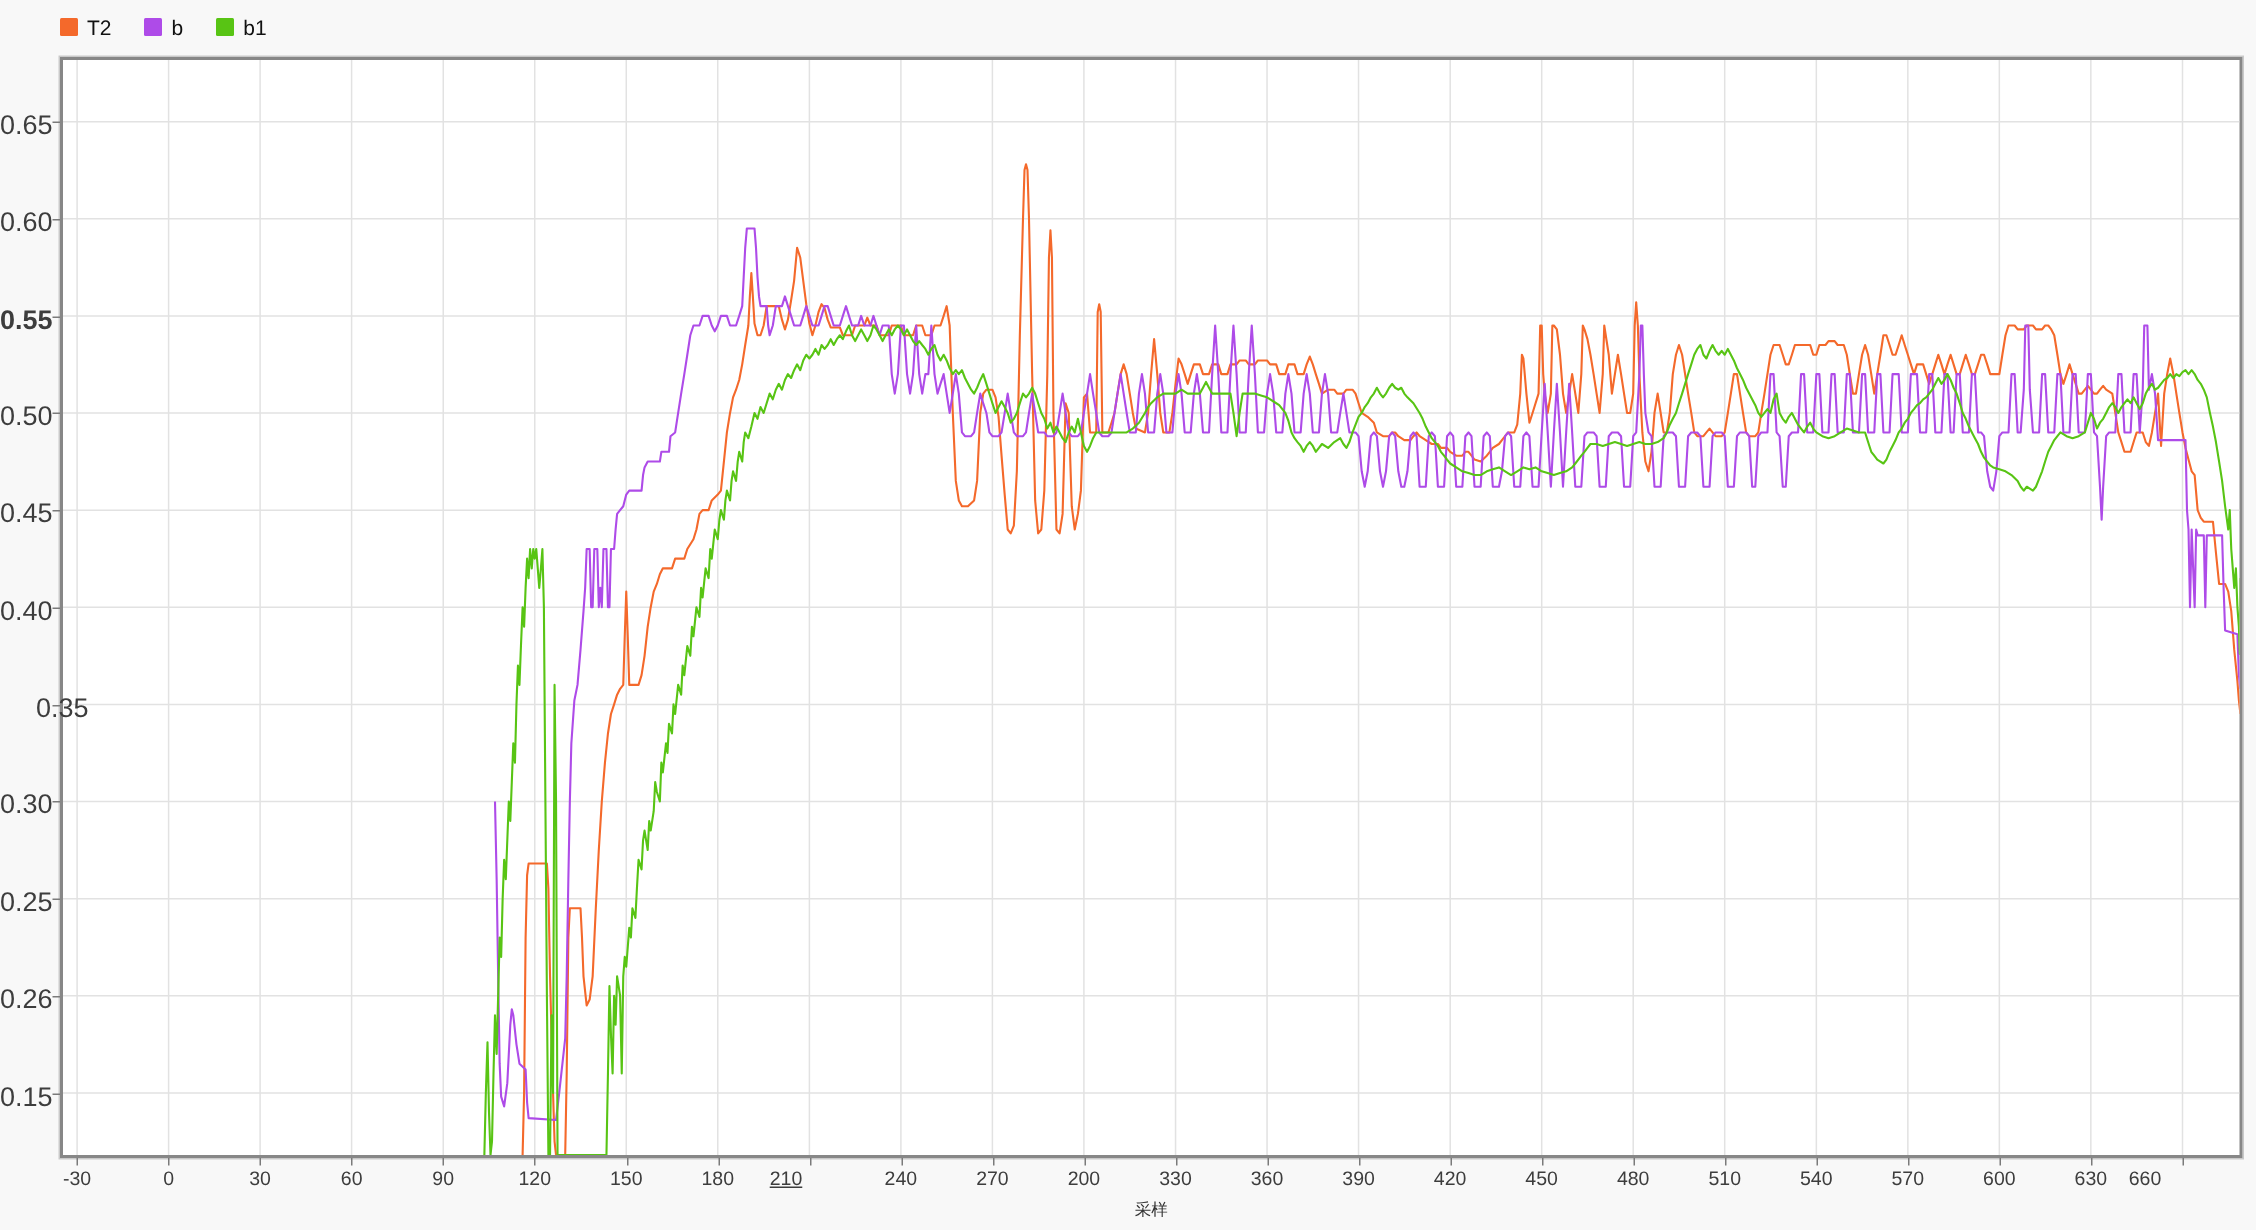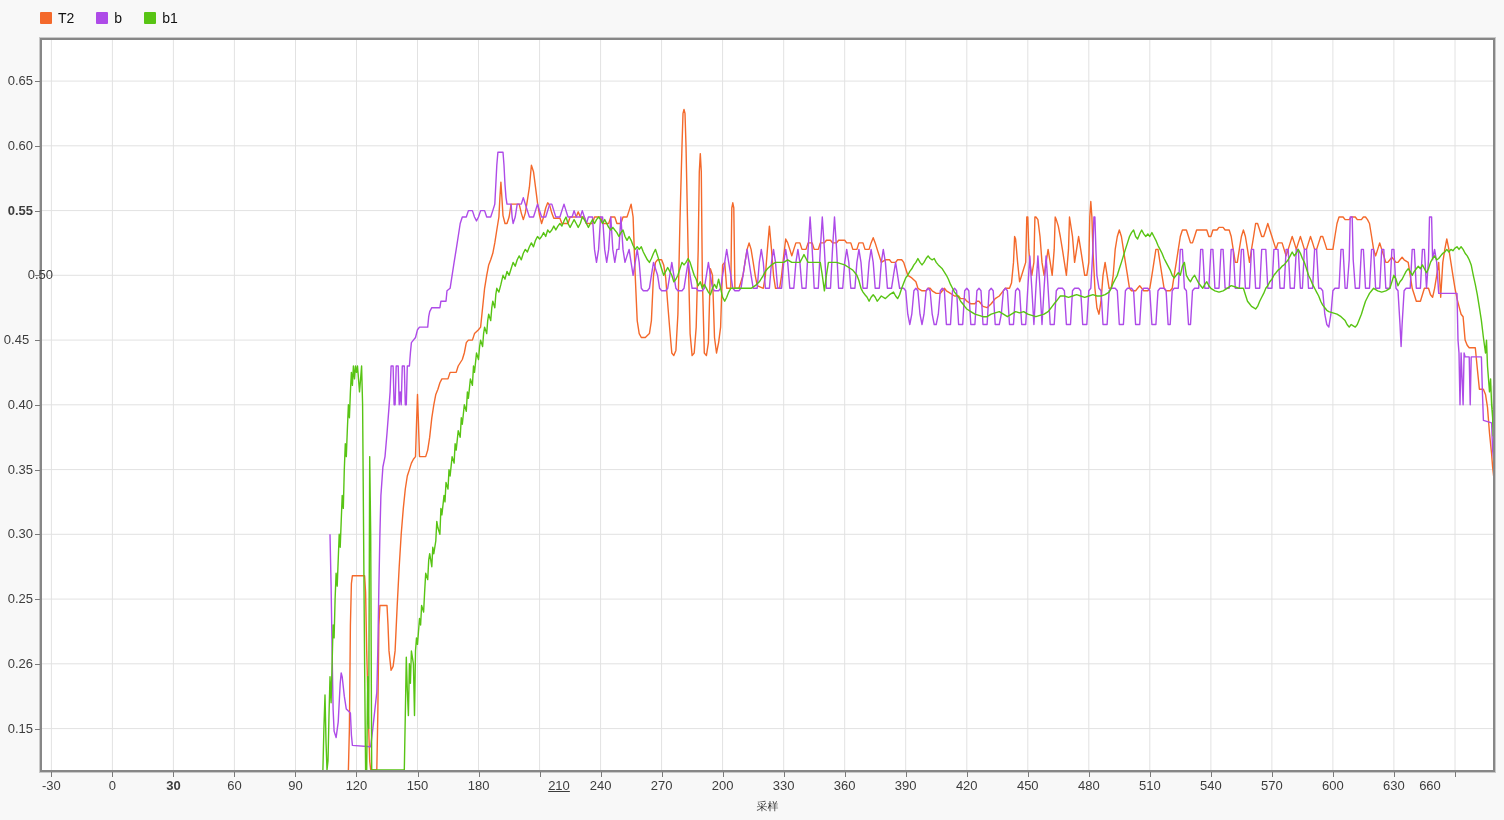--- a/index.html
+++ b/index.html
@@ -32,7 +32,7 @@
   }
   .y-tick-label{
     position:absolute;width:33px;text-align:right;left:0;
-    font-size:13px;color:#3d3d3d;
+    font-size:18px;color:#3d3d3d;
   }
   .x-axis-title{
     position:absolute;left:40px;width:1455px;top:799px;text-align:center;

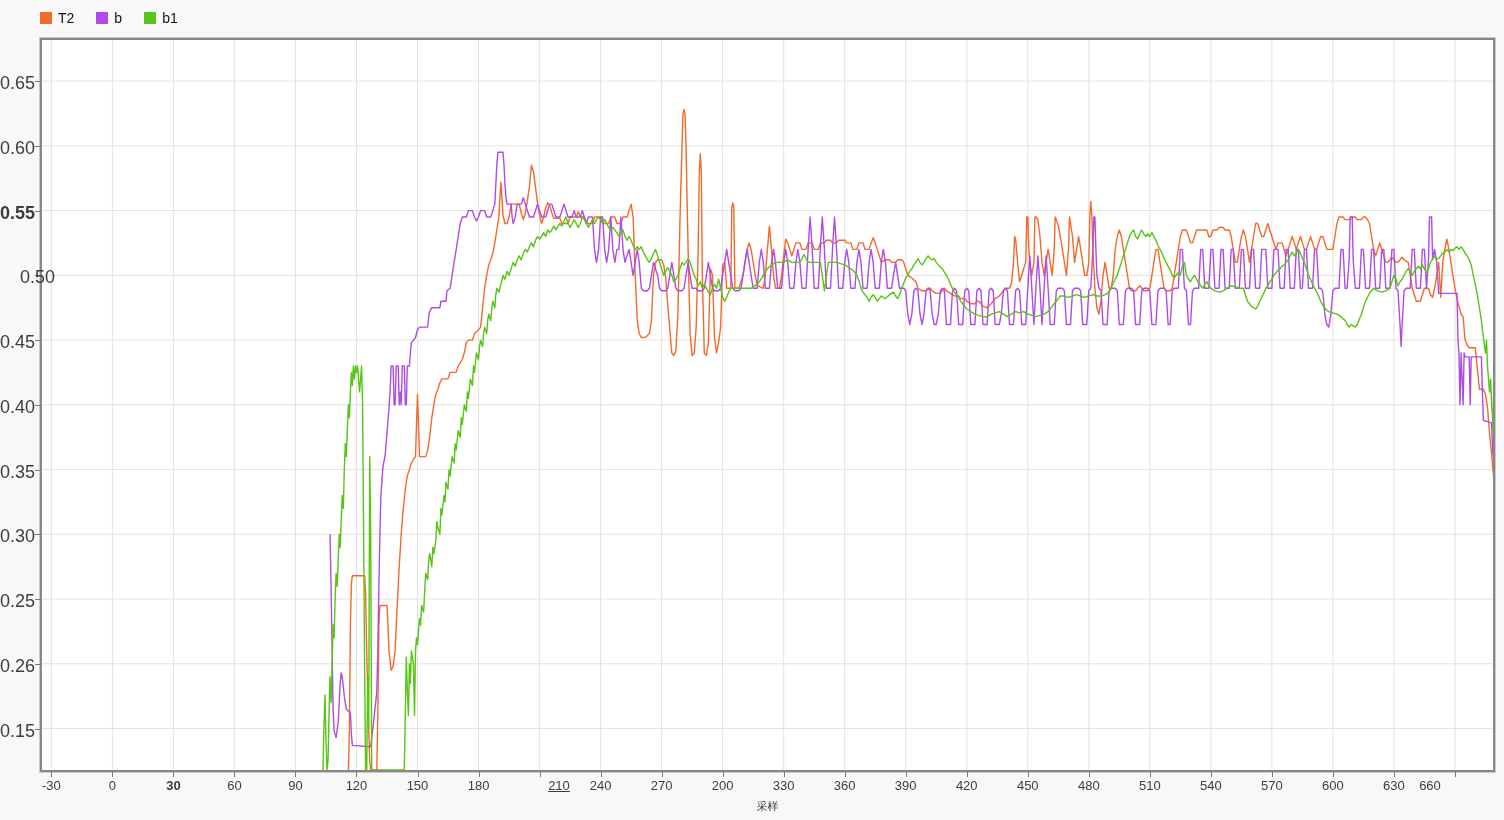--- a/index.html
+++ b/index.html
@@ -134,7 +134,7 @@
     <div class="y-tick-mark" style="left: 35px; top: 340.055px;"></div>
     <div class="y-tick-label" style="top: 332.055px; text-align: center;">0.45</div>
     <div class="y-tick-mark" style="left: 35px; top: 275.304px;"></div>
-    <div class="y-tick-label" style="top: 267.304px; padding-left: 20px;">0.50</div>
+    <div class="y-tick-label" style="top: 267.304px;">0.50</div>
     <div class="y-tick-mark" style="left: 35px; top: 210.553px;"></div>
     <div class="y-tick-label" style="top: 202.553px; font-weight: bold;">0.55</div>
     <div class="y-tick-mark" style="left: 35px; top: 145.803px;"></div>

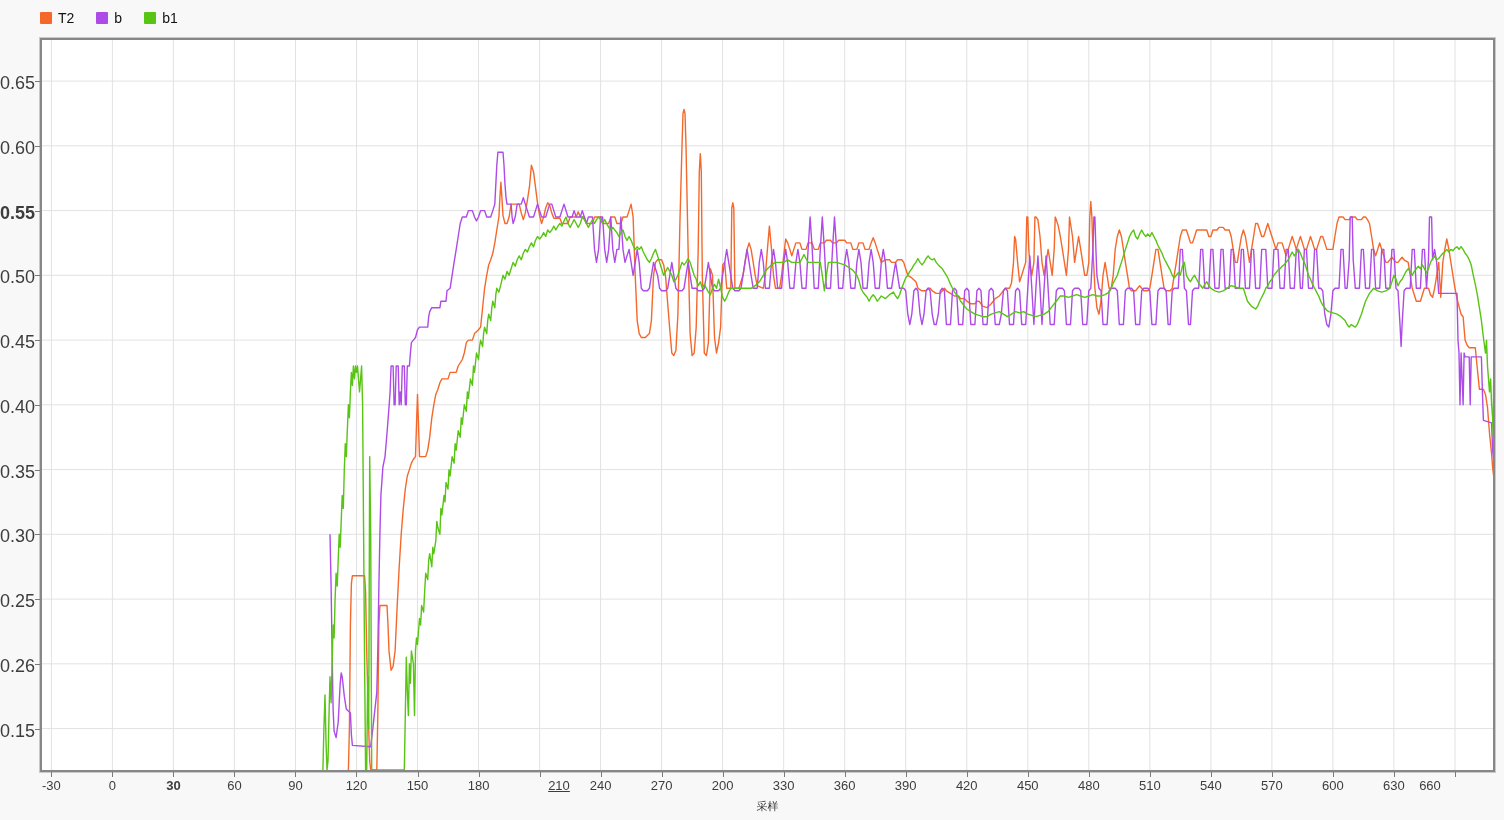--- a/index.html
+++ b/index.html
@@ -128,7 +128,7 @@
     <div class="y-tick-mark" style="left: 35px; top: 534.307px;"></div>
     <div class="y-tick-label" style="top: 526.307px;">0.30</div>
     <div class="y-tick-mark" style="left: 35px; top: 469.557px;"></div>
-    <div class="y-tick-label" style="top: 461.557px;">0.35</div>
+    <div class="y-tick-label" style="top: 461.557px; margin-left: 24px;">0.35</div>
     <div class="y-tick-mark" style="left: 35px; top: 404.806px;"></div>
     <div class="y-tick-label" style="top: 396.806px;">0.40</div>
     <div class="y-tick-mark" style="left: 35px; top: 340.055px;"></div>

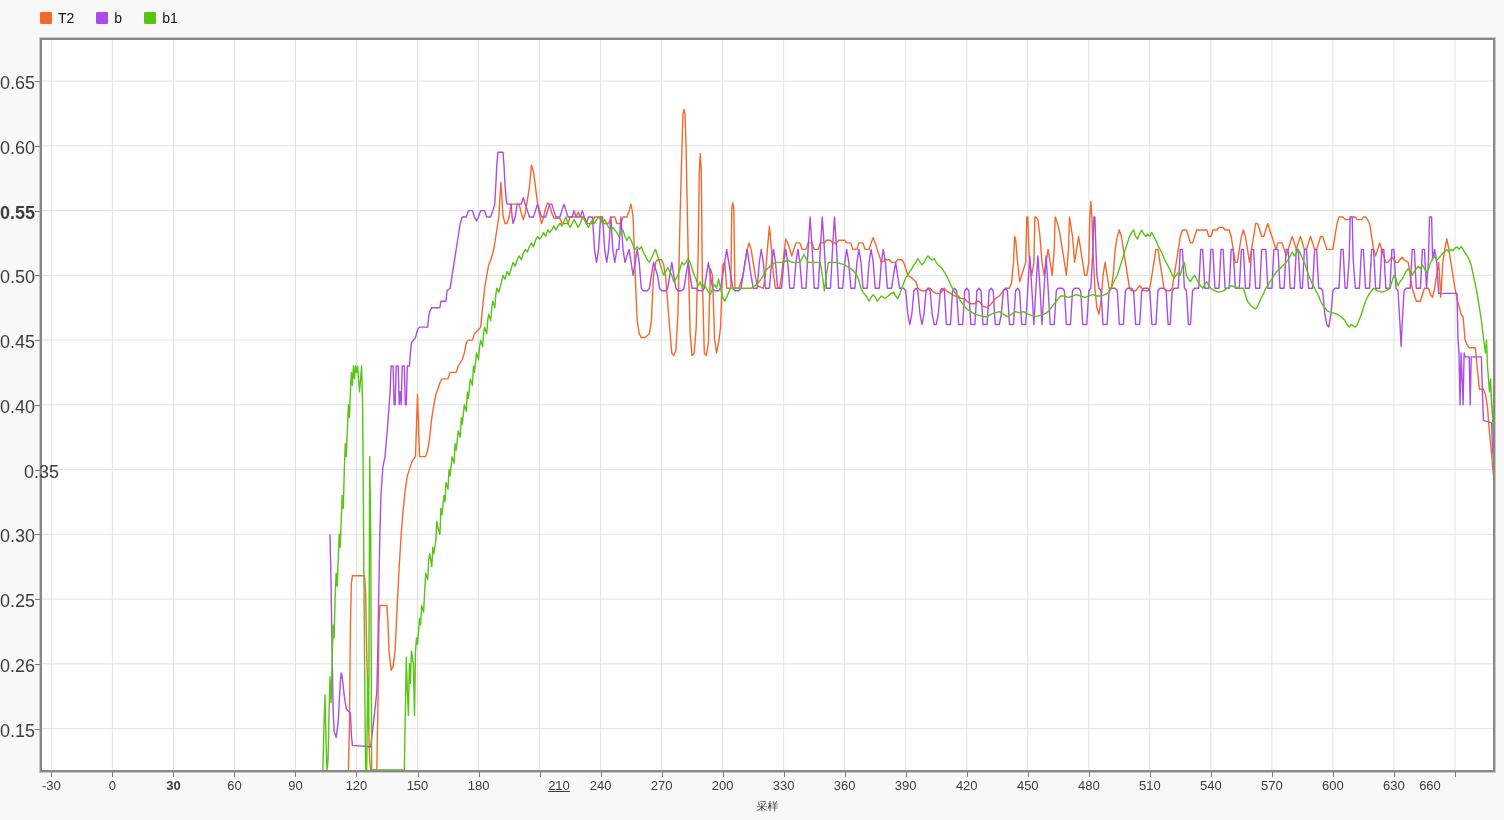--- a/index.html
+++ b/index.html
@@ -74,7 +74,7 @@
     <div class="x-tick-mark" style="left: 112.384px; top: 772px;"></div>
     <div class="x-tick-label" style="left: 82.3836px;">0</div>
     <div class="x-tick-mark" style="left: 173.41px; top: 772px;"></div>
-    <div class="x-tick-label" style="left: 143.41px; font-weight: bold;">30</div>
+    <div class="x-tick-label" style="left: 143.41px;">30</div>
     <div class="x-tick-mark" style="left: 234.436px; top: 772px;"></div>
     <div class="x-tick-label" style="left: 204.436px;">60</div>
     <div class="x-tick-mark" style="left: 295.462px; top: 772px;"></div>

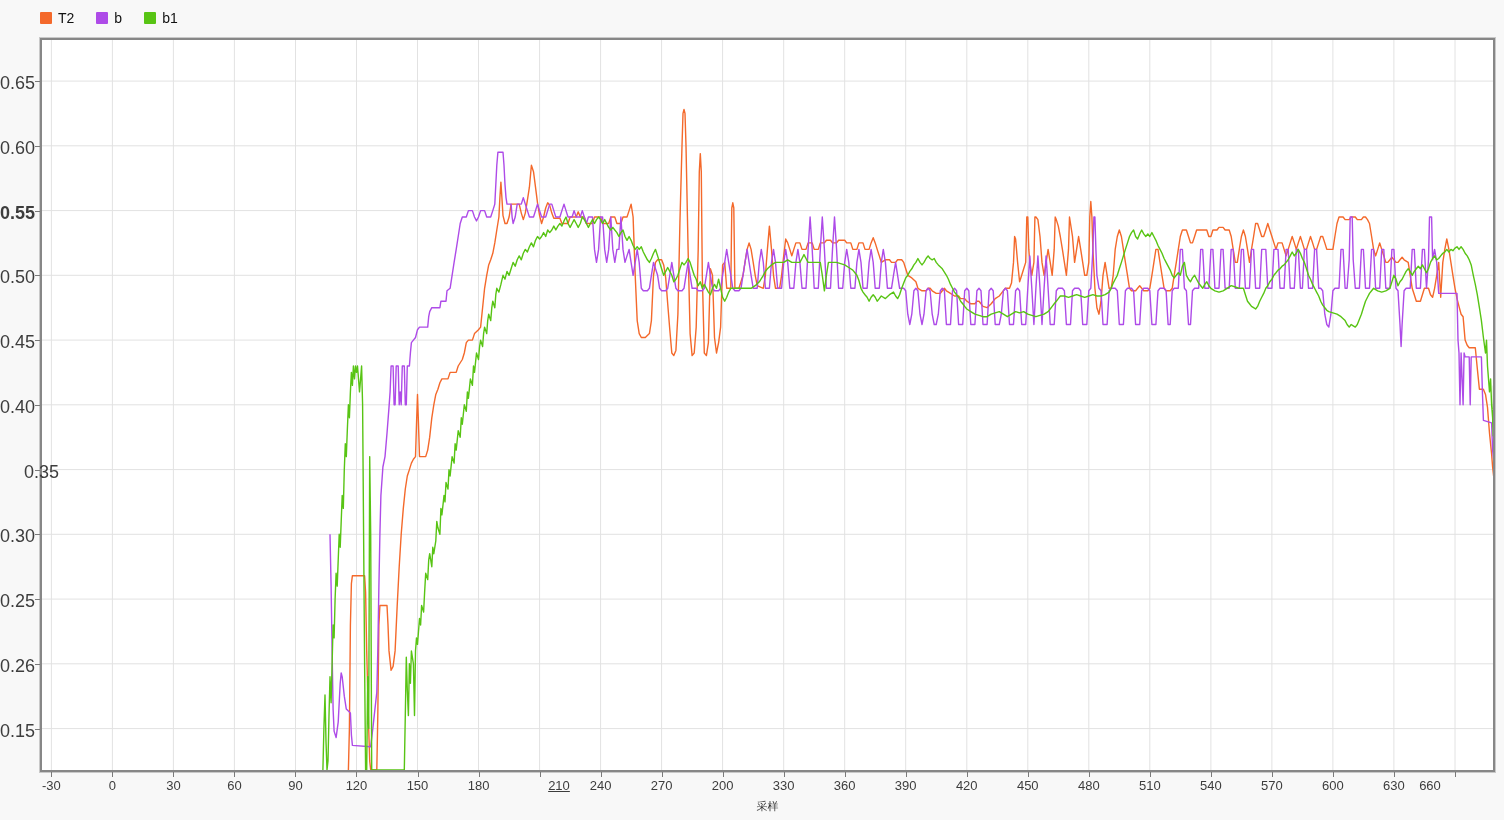--- a/index.html
+++ b/index.html
@@ -86,7 +86,7 @@
     <div class="x-tick-mark" style="left: 478.541px; top: 772px;"></div>
     <div class="x-tick-label" style="left: 448.541px;">180</div>
     <div class="x-tick-mark" style="left: 539.567px; top: 772px;"></div>
-    <div class="x-tick-label" style="left: 529px; text-decoration: underline;">210</div>
+    <div class="x-tick-label" style="left: 494px; text-decoration: underline;">210</div>
     <div class="x-tick-mark" style="left: 600.593px; top: 772px;"></div>
     <div class="x-tick-label" style="left: 570.593px;">240</div>
     <div class="x-tick-mark" style="left: 661.62px; top: 772px;"></div>

